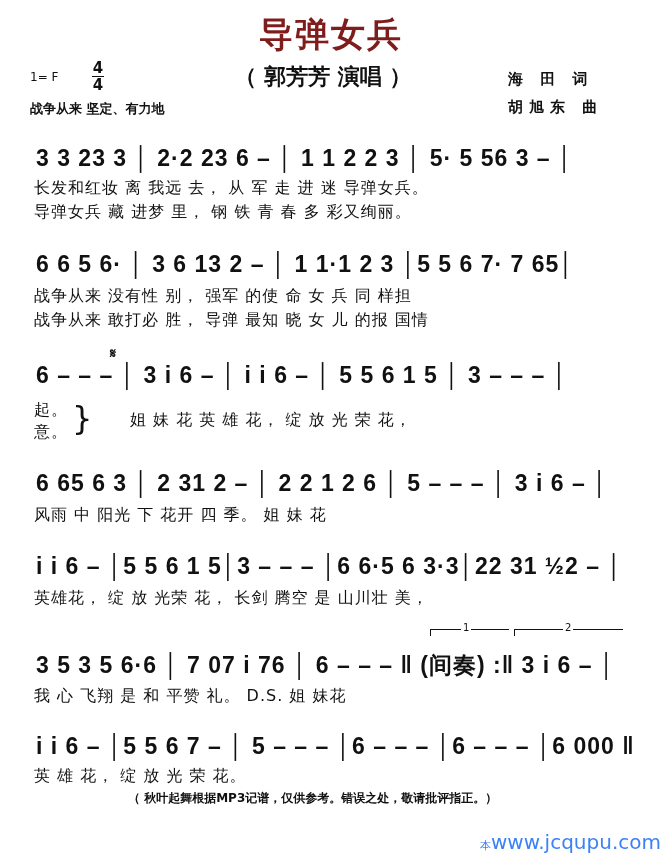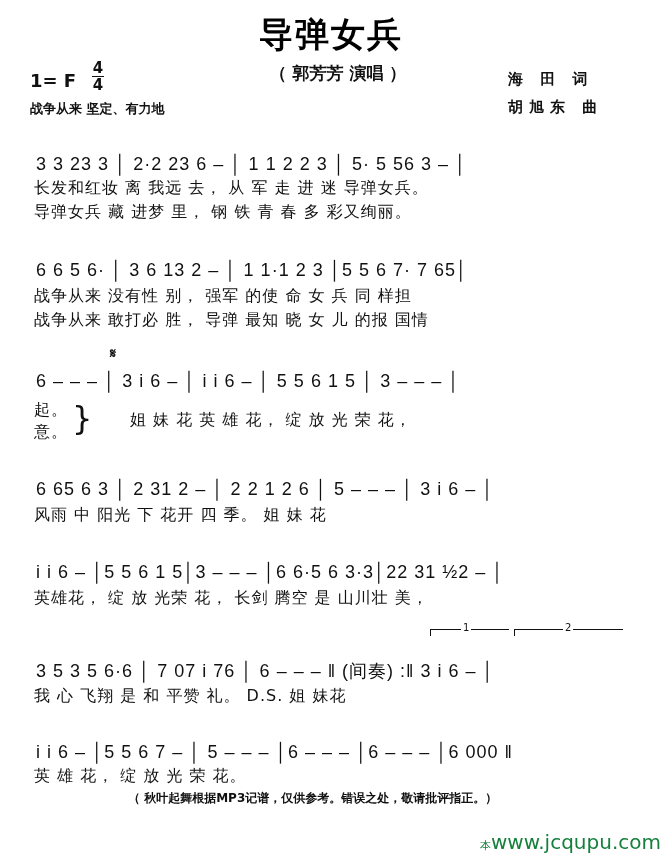--- a/index.html
+++ b/index.html
@@ -5,7 +5,7 @@
   html,body{margin:0;padding:0;background:#fff;}
   body{width:662px;height:862px;position:relative;overflow:hidden;font-family:"DejaVu Sans","Liberation Sans",sans-serif;color:#111;}
   .abs{position:absolute;white-space:nowrap;}
-  .title{left:0;width:662px;top:12px;text-align:center;font-size:34px;color:#000000;font-weight:bold;letter-spacing:2px;}
+  .title{left:0;width:662px;top:12px;text-align:center;font-size:34px;color:#7f1d1d;font-weight:bold;letter-spacing:2px;}
   .singer{left:0;width:646px;top:62px;text-align:center;font-size:17px;font-weight:bold;margin-left:15px;}
   .key{left:30px;top:70px;font-size:18px;font-weight:bold;}
   .frac{position:absolute;left:92px;top:60px;font-size:15px;font-weight:bold;text-align:center;line-height:16px;}

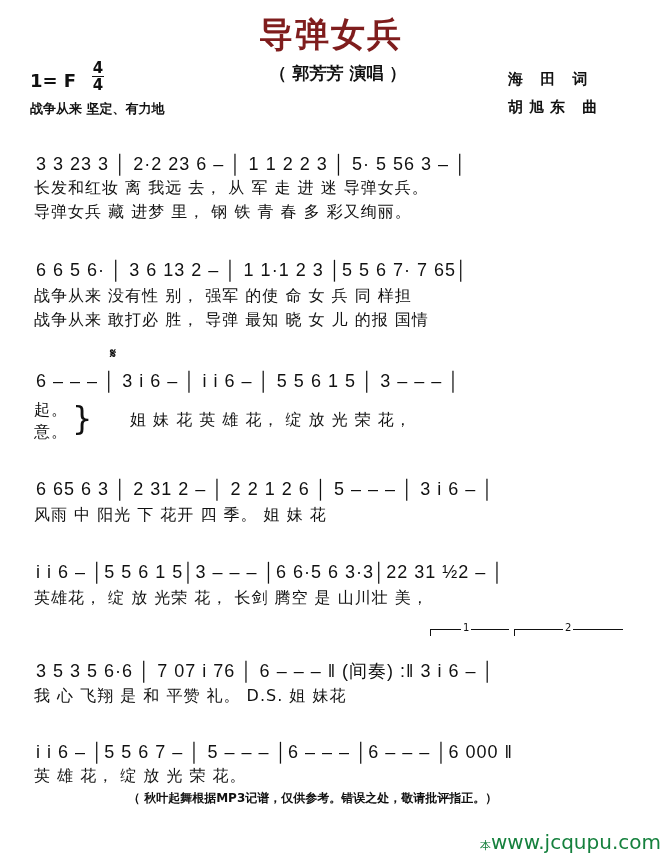--- a/index.html
+++ b/index.html
@@ -7,7 +7,7 @@
   .abs{position:absolute;white-space:nowrap;}
   .title{left:0;width:662px;top:12px;text-align:center;font-size:34px;color:#7f1d1d;font-weight:bold;letter-spacing:2px;}
   .singer{left:0;width:646px;top:62px;text-align:center;font-size:17px;font-weight:bold;margin-left:15px;}
-  .key{left:30px;top:70px;font-size:18px;font-weight:bold;}
+  .key{left:30px;top:70px;font-size:12px;font-weight:normal;}
   .frac{position:absolute;left:92px;top:60px;font-size:15px;font-weight:bold;text-align:center;line-height:16px;}
   .frac .ln{border-top:1.5px solid #111;width:12px;margin:0 auto;}
   .tempo{left:30px;top:100px;font-size:13px;font-weight:bold;}

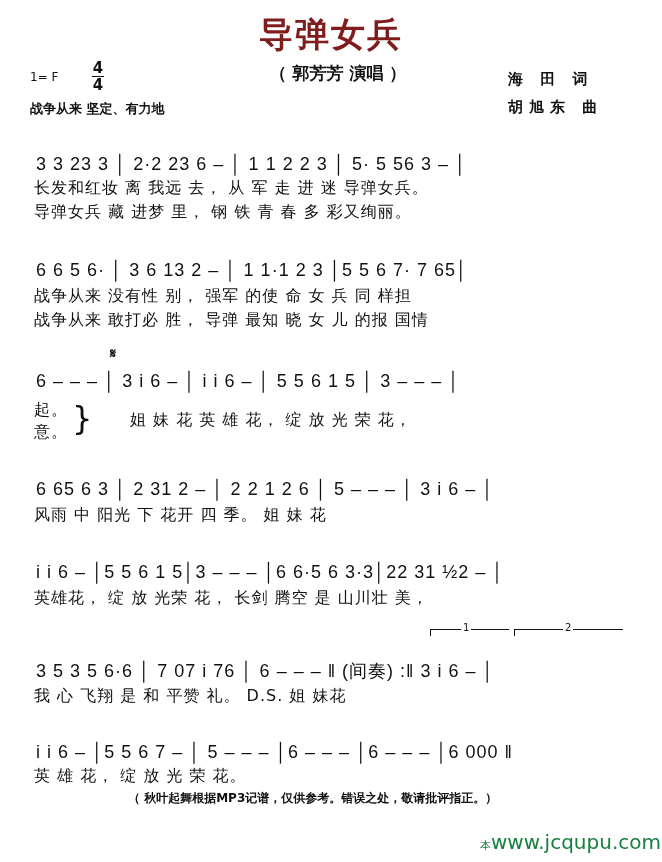--- a/index.html
+++ b/index.html
@@ -6,7 +6,7 @@
   body{width:662px;height:862px;position:relative;overflow:hidden;font-family:"DejaVu Sans","Liberation Sans",sans-serif;color:#111;}
   .abs{position:absolute;white-space:nowrap;}
   .title{left:0;width:662px;top:12px;text-align:center;font-size:34px;color:#7f1d1d;font-weight:bold;letter-spacing:2px;}
-  .singer{left:0;width:646px;top:62px;text-align:center;font-size:17px;font-weight:bold;margin-left:15px;}
+  .singer{left:0;width:646px;top:62px;text-align:center;font-size:22px;font-weight:bold;}
   .key{left:30px;top:70px;font-size:12px;font-weight:normal;}
   .frac{position:absolute;left:92px;top:60px;font-size:15px;font-weight:bold;text-align:center;line-height:16px;}
   .frac .ln{border-top:1.5px solid #111;width:12px;margin:0 auto;}

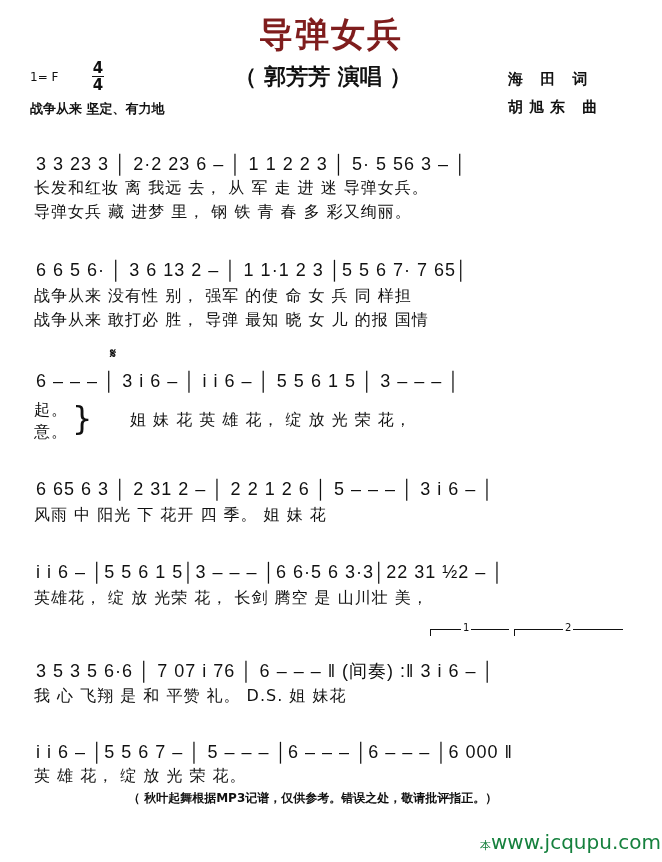--- a/index.html
+++ b/index.html
@@ -12,7 +12,7 @@
   .frac .ln{border-top:1.5px solid #111;width:12px;margin:0 auto;}
   .tempo{left:30px;top:100px;font-size:13px;font-weight:bold;}
   .credit{left:508px;font-size:15px;font-weight:bold;letter-spacing:6px;}
-  .row{position:absolute;left:36px;font-family:"Liberation Sans","DejaVu Sans",sans-serif;font-weight:normal;font-size:18px;letter-spacing:1px;margin-top:9px;}
+  .row{position:absolute;left:36px;font-family:"Liberation Sans","DejaVu Sans",sans-serif;font-weight:bold;font-size:23px;letter-spacing:1px;}
   .lyr{position:absolute;left:34px;font-size:16px;letter-spacing:1px;font-family:"DejaVu Sans",sans-serif;}
   .footer{left:128px;top:790px;font-size:12px;font-weight:bold;}
   .wm{left:480px;top:830px;font-size:20px;color:#15803d;}

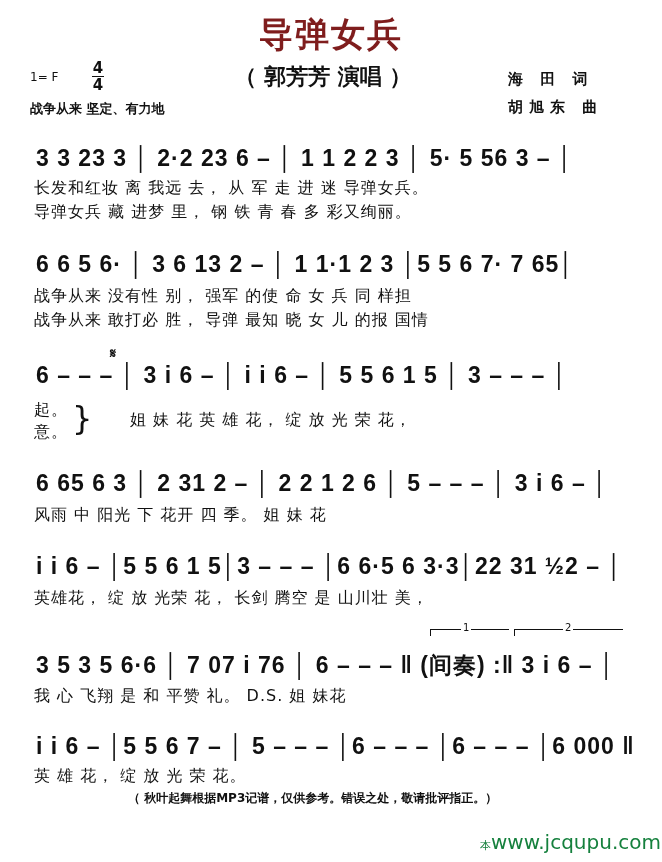--- a/index.html
+++ b/index.html
@@ -15,7 +15,7 @@
   .row{position:absolute;left:36px;font-family:"Liberation Sans","DejaVu Sans",sans-serif;font-weight:bold;font-size:23px;letter-spacing:1px;}
   .lyr{position:absolute;left:34px;font-size:16px;letter-spacing:1px;font-family:"DejaVu Sans",sans-serif;}
   .footer{left:128px;top:790px;font-size:12px;font-weight:bold;}
-  .wm{left:480px;top:830px;font-size:20px;color:#15803d;}
+  .wm{left:480px;top:830px;font-size:20px;color:#3b82f6;}
   .wm small{font-size:11px;}
   .volta{position:absolute;border-top:1px solid #111;border-left:1px solid #111;height:6px;font-size:10px;}
   .volta span{position:absolute;top:-8px;background:#fff;padding:0 2px;}

